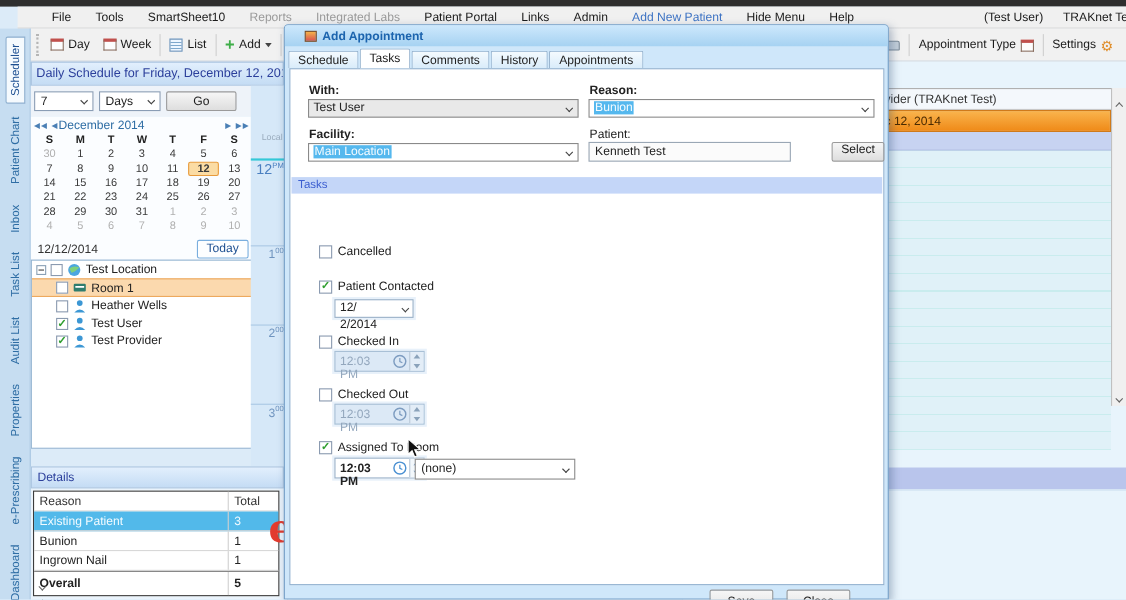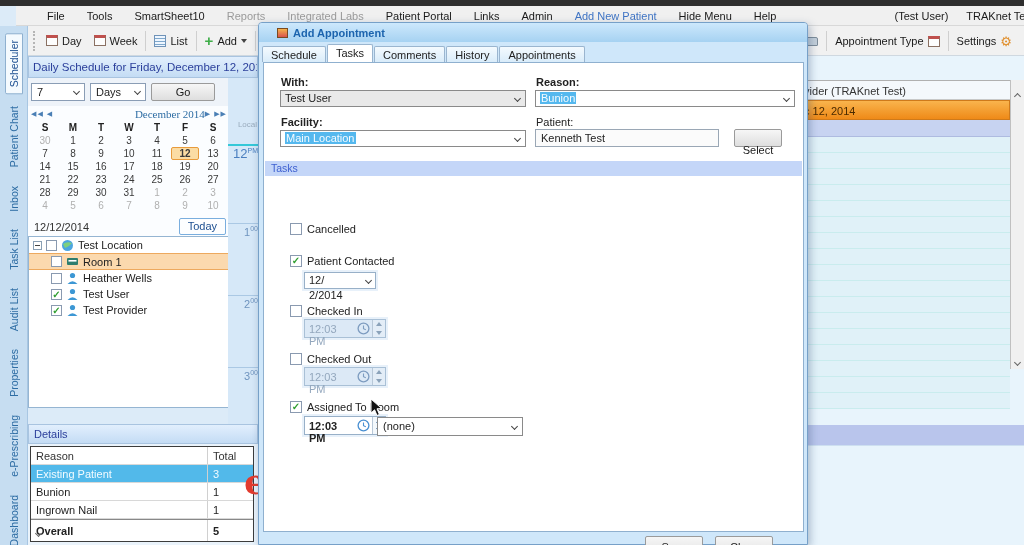--- a/index.html
+++ b/index.html
@@ -58,7 +58,7 @@
   .mini-cal { position:absolute; left:28px; top:106px; width:202px; height:130px; background:#fbfdff; }
   .cal-nav { display:flex; align-items:center; height:15px; padding:0 3px; color:#4a7fb5; }
   .cal-nav .arrows { font-size:7px; letter-spacing:1px; }
-  .cal-month { flex:1; text-align:right; color:#2e6da4;font-family:Liberation Serif, serif; }
+  .cal-month { flex:1; text-align:left; color:#2e6da4; }
   .cal-grid { display:grid; grid-template-columns:repeat(7,1fr); padding:0 3px; }
   .cal-cell { height:13px; text-align:center; font-size:10px; color:#3a3a3a; line-height:13px; }
   .cal-cell.hdr { color:#222; font-weight:bold; }

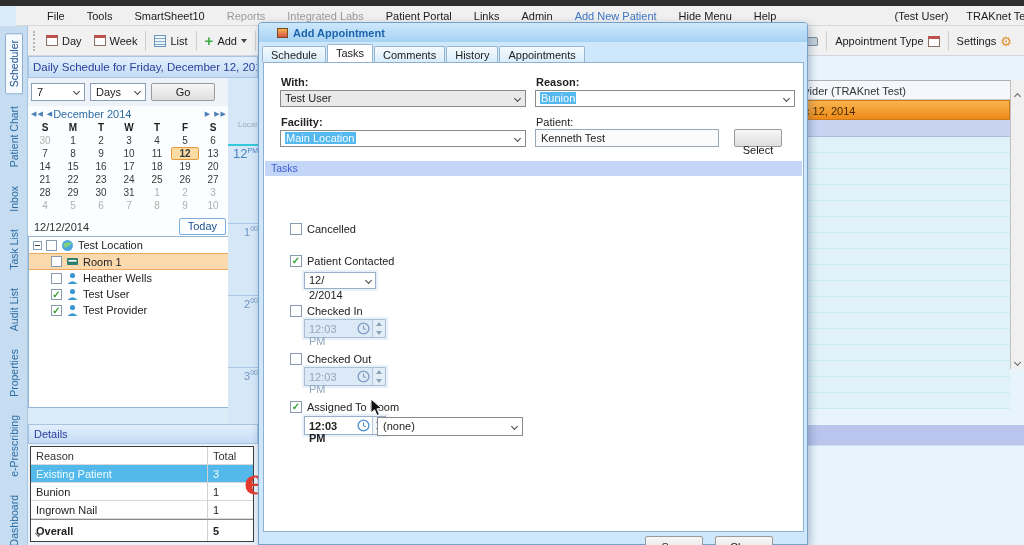--- a/index.html
+++ b/index.html
@@ -147,7 +147,7 @@
   .m-combo.gray { background:#e9e9e9; }
   .hl { background:#55b8ee; color:#f4fbff; padding:0 1px; }
   .patient-box { position:absolute; height:18px; border:1px solid #9aa7b5; background:#fbfbfb; padding:2px 0 0 5px; }
-  .select-btn { position:absolute; width:48px; height:18px; padding-top:14px; }
+  .select-btn { position:absolute; width:48px; height:18px; padding-top:0;margin-left:22px; }
   .tasks-bar { position:absolute; left:1px; right:1px; top:98px; height:15px; background:#c4d6f8;
                color:#3d5fd0; font-size:10.5px; padding:1px 0 0 6px; }
   .created { position:absolute; left:25px; top:128px; font-weight:bold; color:#111; display:flex; gap:14px; }

